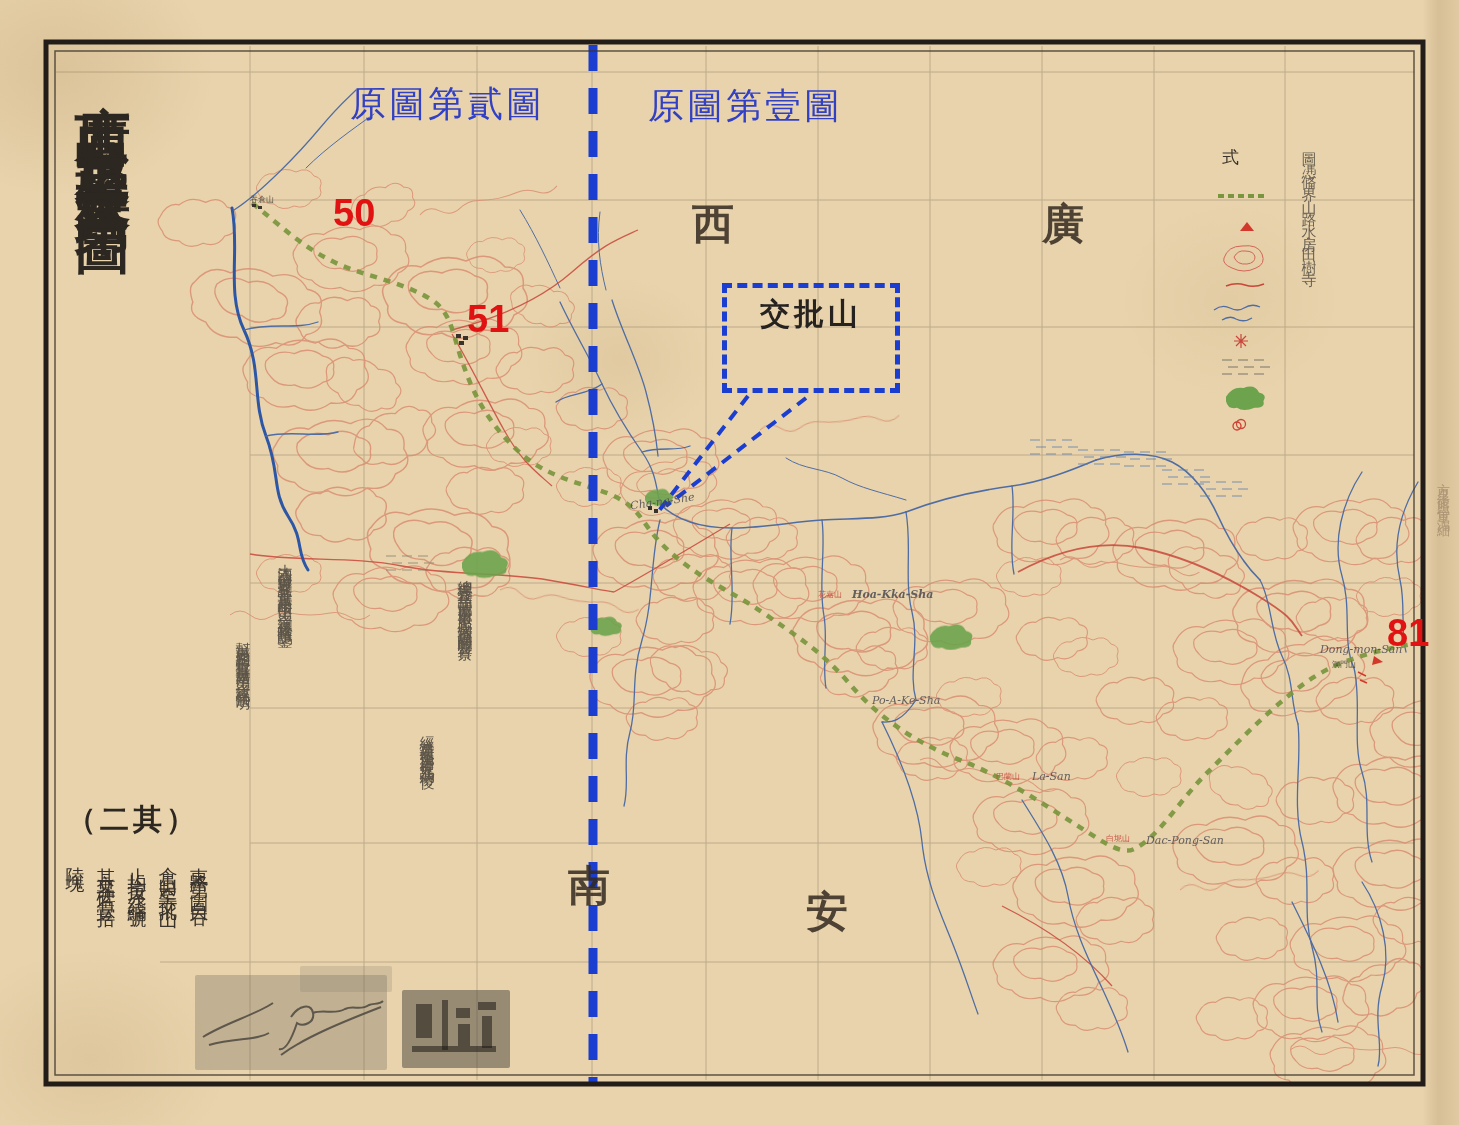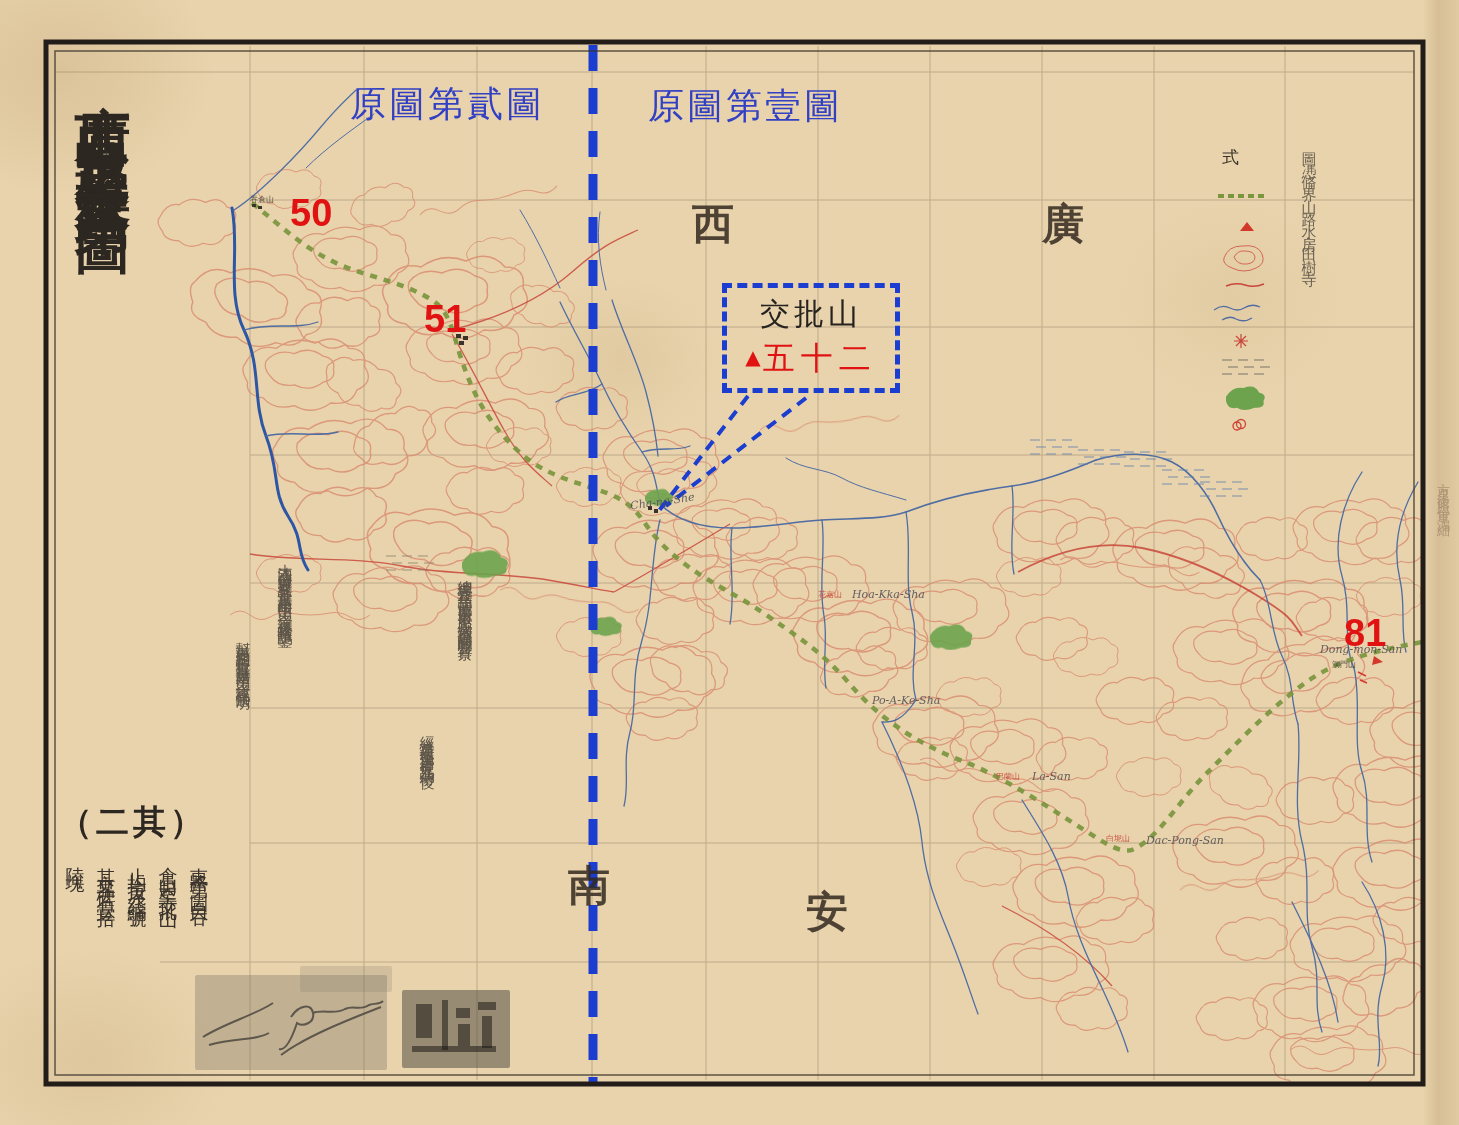--- a/index.html
+++ b/index.html
@@ -20,7 +20,7 @@
   .off-col{font-size:15px;letter-spacing:3px;color:#4a443c;opacity:.88;width:22px;text-align:center;}
   .region{font-size:42px;color:#33291f;opacity:.85;font-weight:bold;}
   .sheet-label{font-size:36px;letter-spacing:3px;color:#3240c4;font-weight:500;}
-  .red-marker{font-family:"Liberation Sans",sans-serif;font-size:38px;font-weight:700;color:#e01212;}
+  .red-marker{font-family:"Liberation Sans",sans-serif;font-size:38px;font-weight:700;color:#e01212;margin-left:43px;}
   .callout-box{border:5px dashed #1b3ed0;width:168px;height:100px;text-align:center;}
   .callout-name{font-size:30px;color:#262220;letter-spacing:4px;margin-top:6px;}
   .callout-num{font-size:32px;color:#e01212;letter-spacing:6px;display:inline-block;}

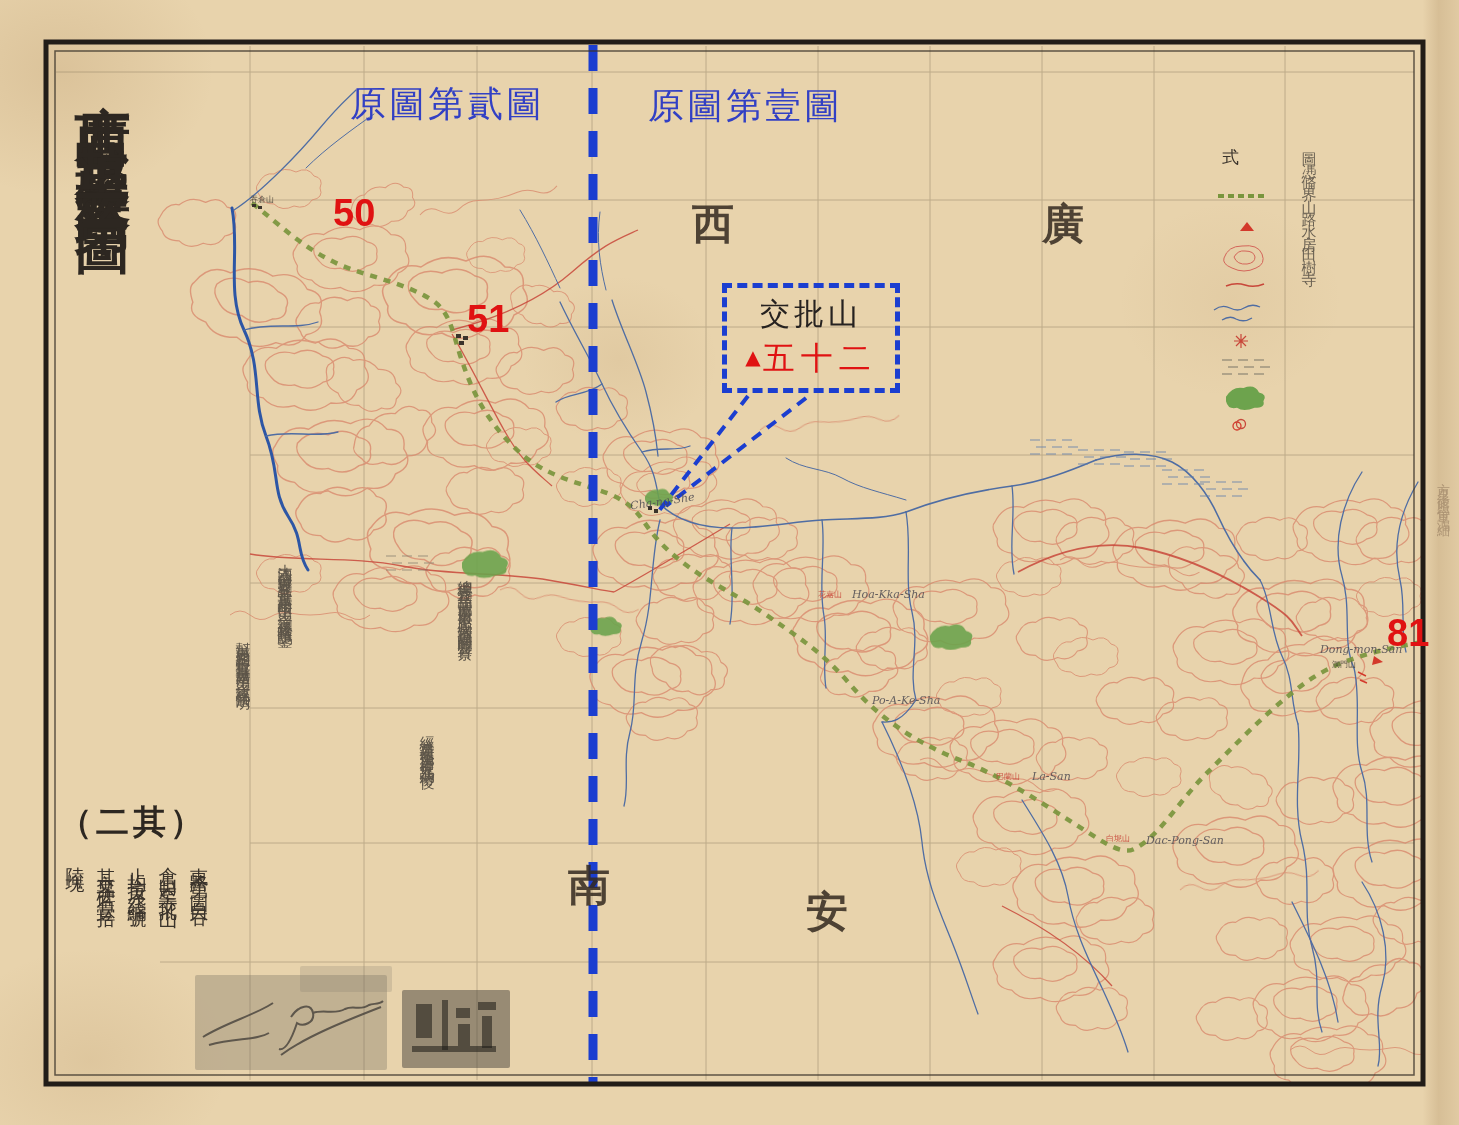--- a/index.html
+++ b/index.html
@@ -21,7 +21,7 @@
   .region{font-size:42px;color:#33291f;opacity:.85;font-weight:bold;}
   .sheet-label{font-size:36px;letter-spacing:3px;color:#3240c4;font-weight:500;}
   .red-marker{font-family:"Liberation Sans",sans-serif;font-size:38px;font-weight:700;color:#e01212;margin-left:43px;}
-  .callout-box{border:5px dashed #1b3ed0;width:168px;height:100px;text-align:center;}
+  .callout-box{border:5px dashed #1b3ed0;width:168px;height:100px;text-align:center;font-weight:bold;}
   .callout-name{font-size:30px;color:#262220;letter-spacing:4px;margin-top:6px;}
   .callout-num{font-size:32px;color:#e01212;letter-spacing:6px;display:inline-block;}
   .callout-tri{font-size:20px;color:#e01212;position:relative;top:-5px;margin-right:2px;}

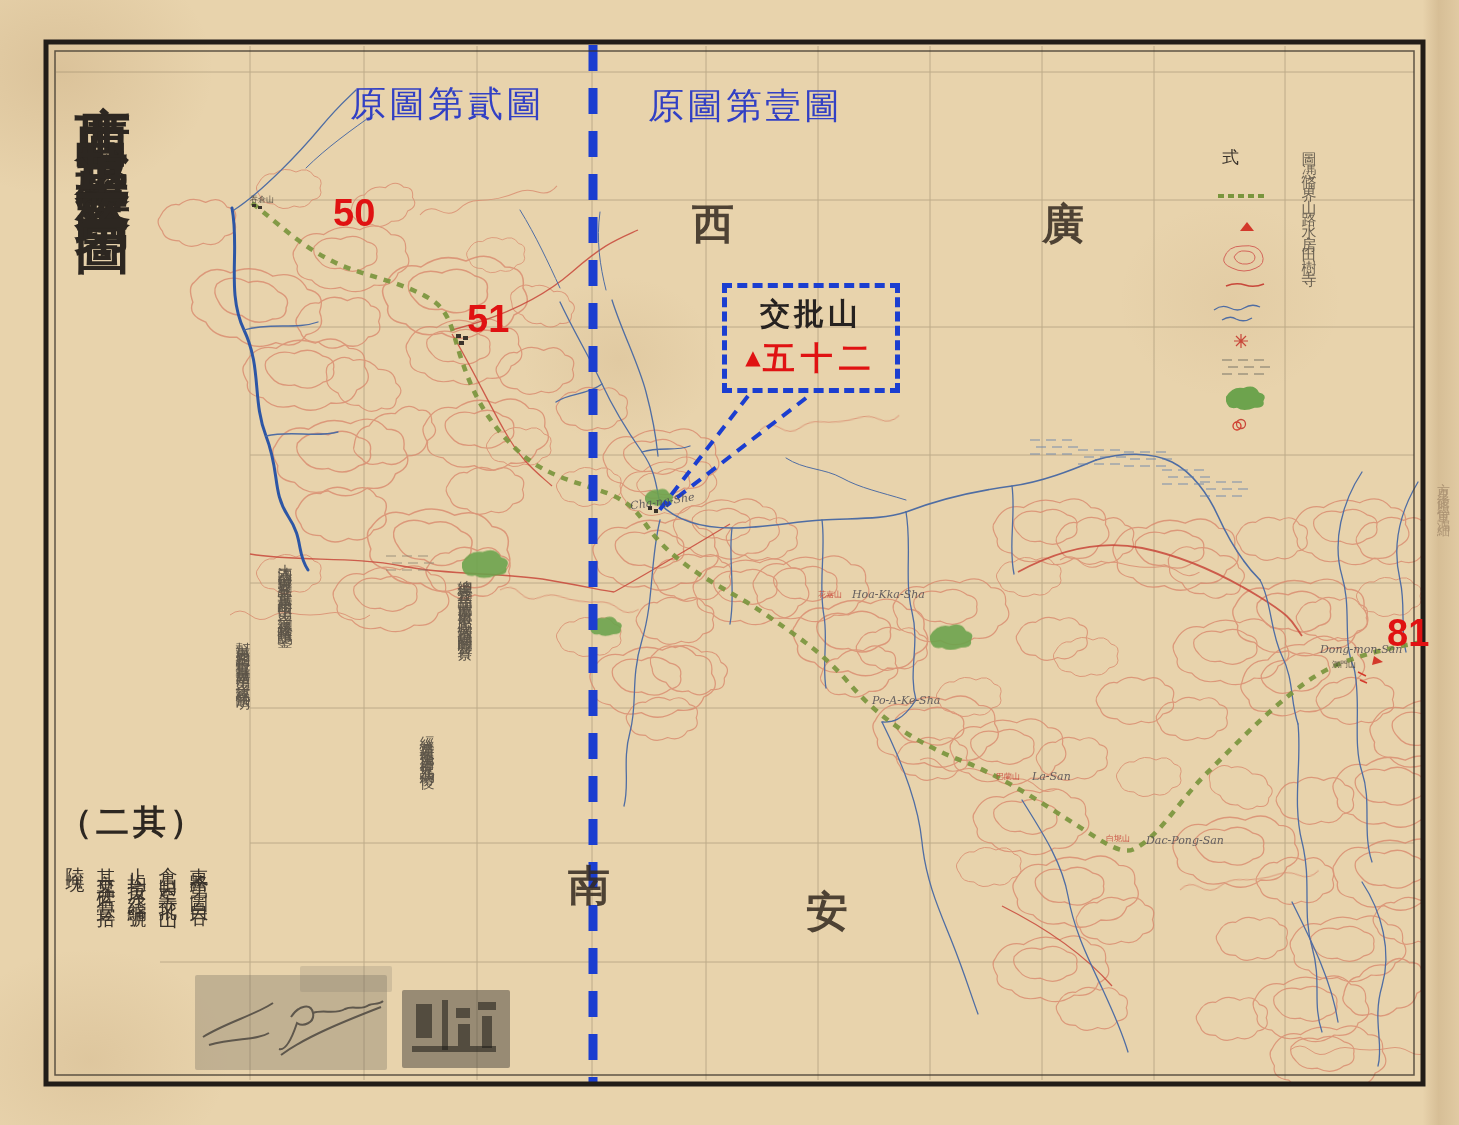--- a/index.html
+++ b/index.html
@@ -282,9 +282,6 @@
 
   <div class="abs callout-box" style="left:722px;top:283px;">
     <div class="callout-name">交批山</div>
-    <div style="margin-top:2px;">
-      <span class="callout-tri">▲</span><span class="callout-num">五十二</span>
-    </div>
   </div>
 
   <div class="abs place" style="left:630px;top:495px;transform:rotate(-8deg);">Cha-ng-She</div>

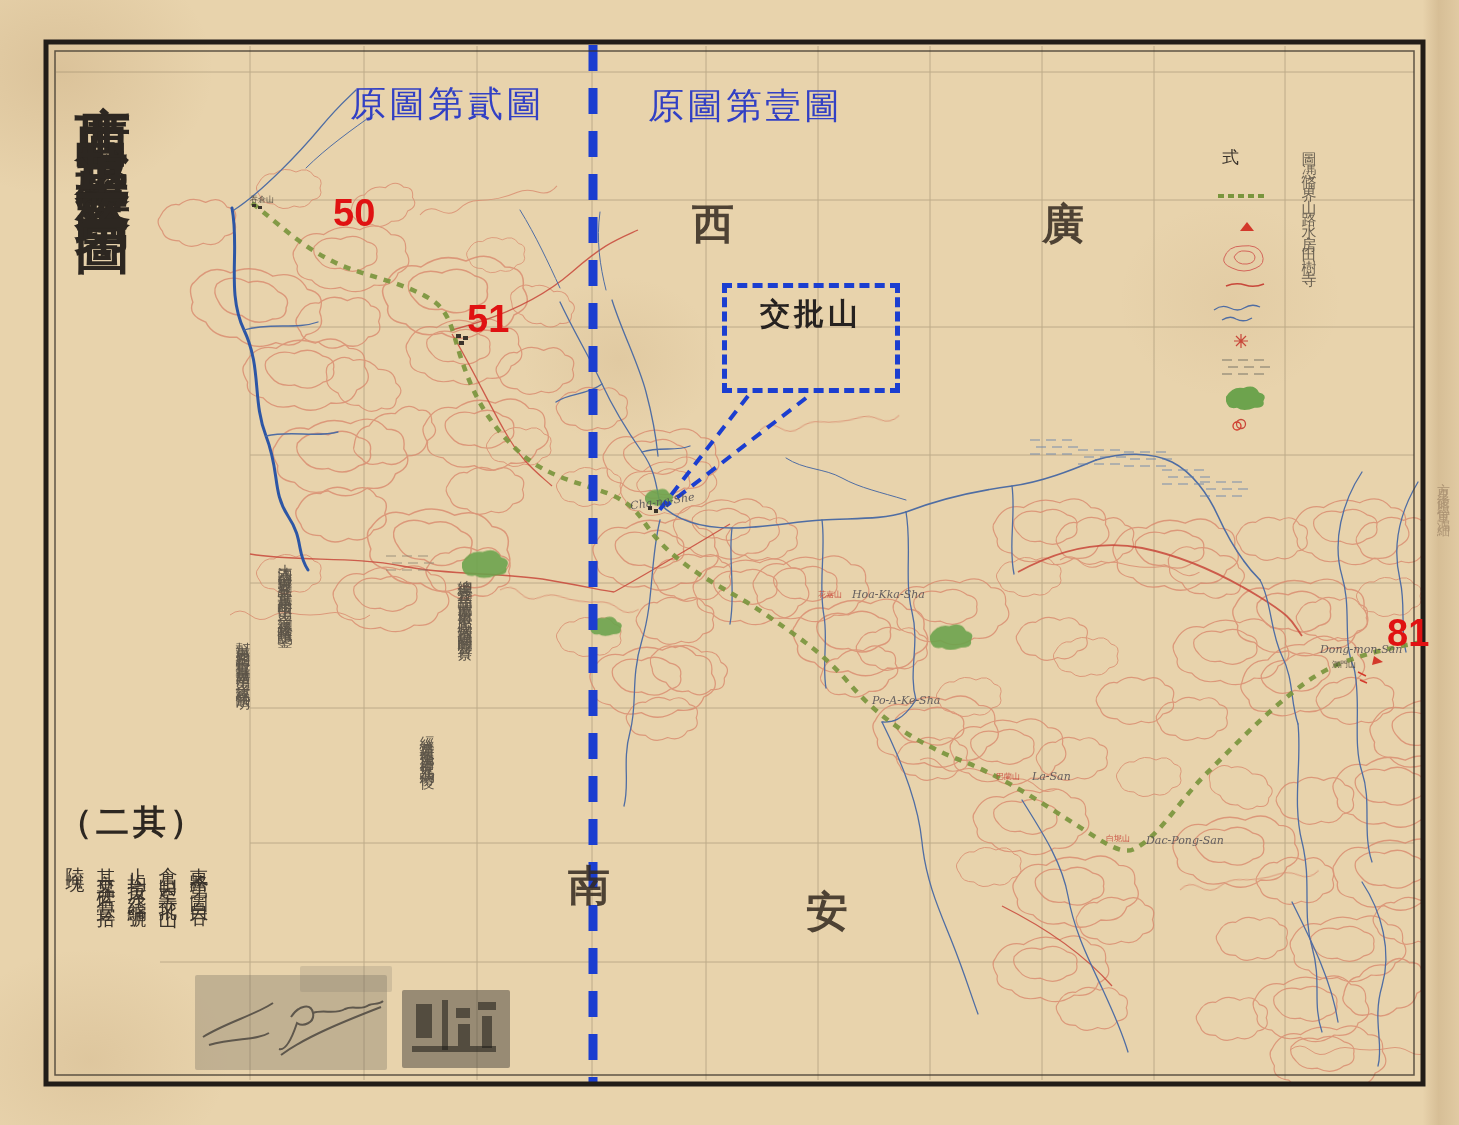--- a/index.html
+++ b/index.html
@@ -285,7 +285,7 @@
   </div>
 
   <div class="abs place" style="left:630px;top:495px;transform:rotate(-8deg);">Cha-ng-She</div>
-  <div class="abs place" style="left:852px;top:588px;">Hoa-Kka-Sha</div>
+  <div class="abs place" style="left:852px;top:588px;font-weight:bold;">Hoa-Kka-Sha</div>
   <div class="abs place-cn" style="left:818px;top:589px;color:#c8473a;">花嘉山</div>
   <div class="abs place" style="left:872px;top:694px;">Po-A-Ke-Sha</div>
   <div class="abs place" style="left:1032px;top:770px;">La-San</div>

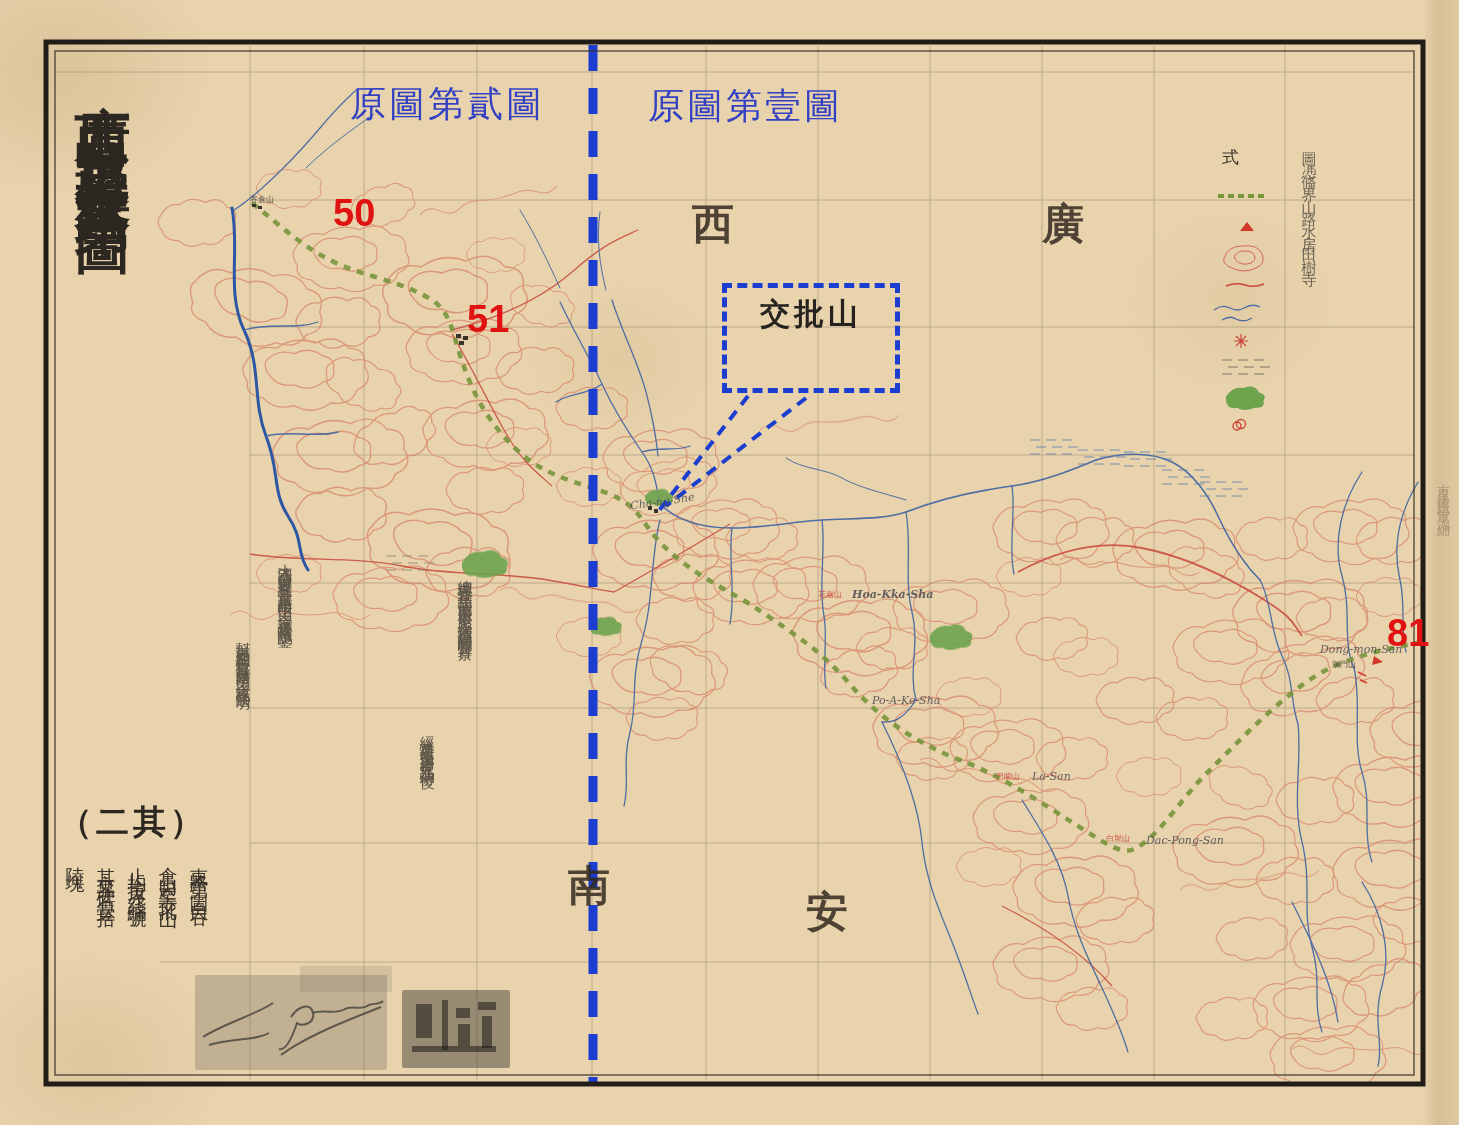--- a/index.html
+++ b/index.html
@@ -15,7 +15,7 @@
   .abs{position:absolute;}
   .v{writing-mode:vertical-rl;text-orientation:upright;line-height:1;}
   .title-main{font-size:56px;letter-spacing:12px;font-weight:bold;color:#2d2721;}
-  .title-part{font-size:33px;font-weight:bold;color:#2d2721;letter-spacing:4px;}
+  .title-part{font-size:29px;font-weight:bold;color:#2d2721;letter-spacing:4px;}
   .note-col{font-size:19px;letter-spacing:7px;color:#3a332b;width:26px;text-align:center;}
   .off-col{font-size:15px;letter-spacing:3px;color:#4a443c;opacity:.88;width:22px;text-align:center;}
   .region{font-size:42px;color:#33291f;opacity:.85;font-weight:bold;}

